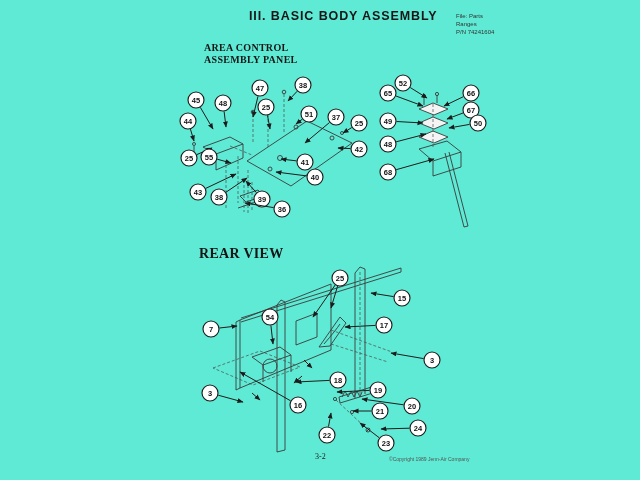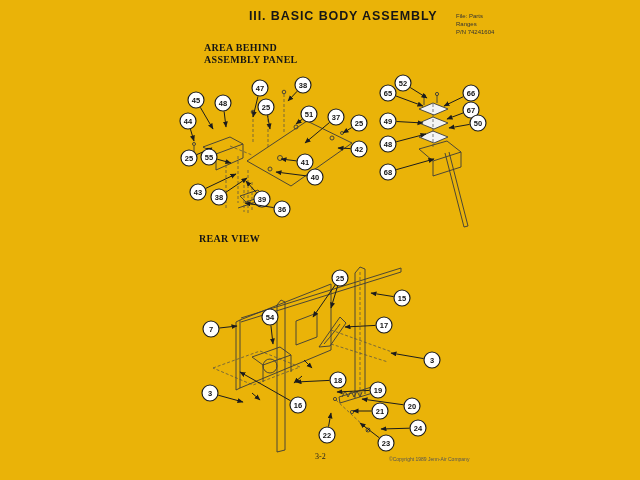--- a/index.html
+++ b/index.html
@@ -4,7 +4,7 @@
 <style>
   html,body{margin:0;padding:0;background:#e9e9e9;}
   .page{
-    position:relative;width:640px;height:480px;background:#eab308;
+    position:relative;width:640px;height:480px;background:#5eead4;
     font-family:"Liberation Serif",serif;color:#111;overflow:hidden;
   }
   .title{

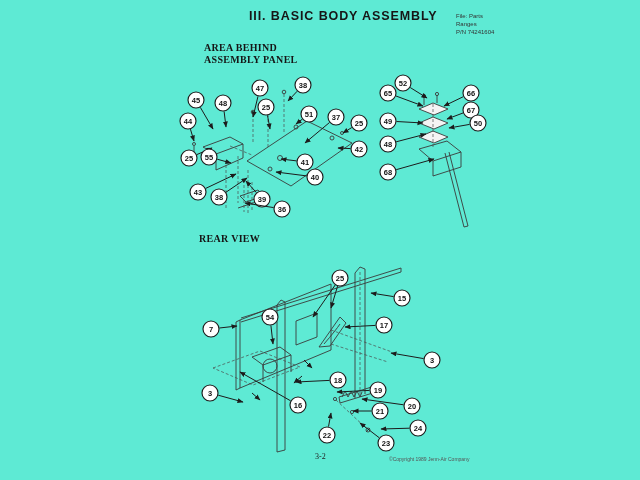--- a/index.html
+++ b/index.html
@@ -52,7 +52,7 @@
   </div>
 
   <div class="seclabel sec-area">
-    <div>AREA BEHIND</div>
+    <div>AREA CONTROL</div>
     <div>ASSEMBLY PANEL</div>
   </div>
 

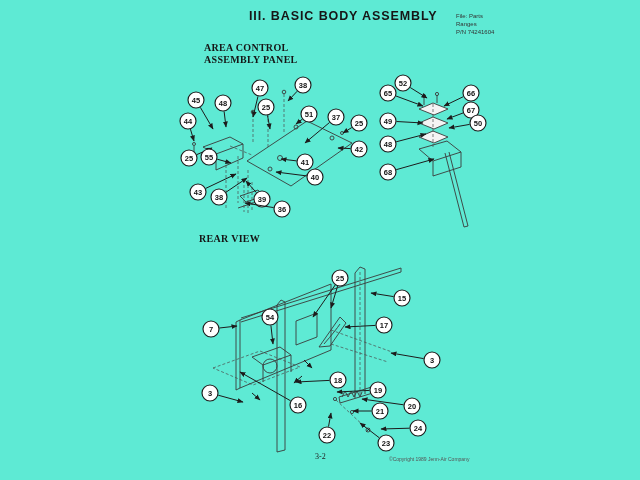--- a/index.html
+++ b/index.html
@@ -22,7 +22,7 @@
     font-size:10px;line-height:11.5px;letter-spacing:0.3px;color:#151515;white-space:nowrap;
   }
   .sec-area{left:204px;top:42px;}
-  .sec-rear{left:199px;top:233px;font-size:10px;}
+  .sec-rear{left:199px;top:248px;font-size:14px;}
   .footer-page{
     position:absolute;left:315px;top:452px;font-size:8px;font-weight:normal;color:#222;
   }

